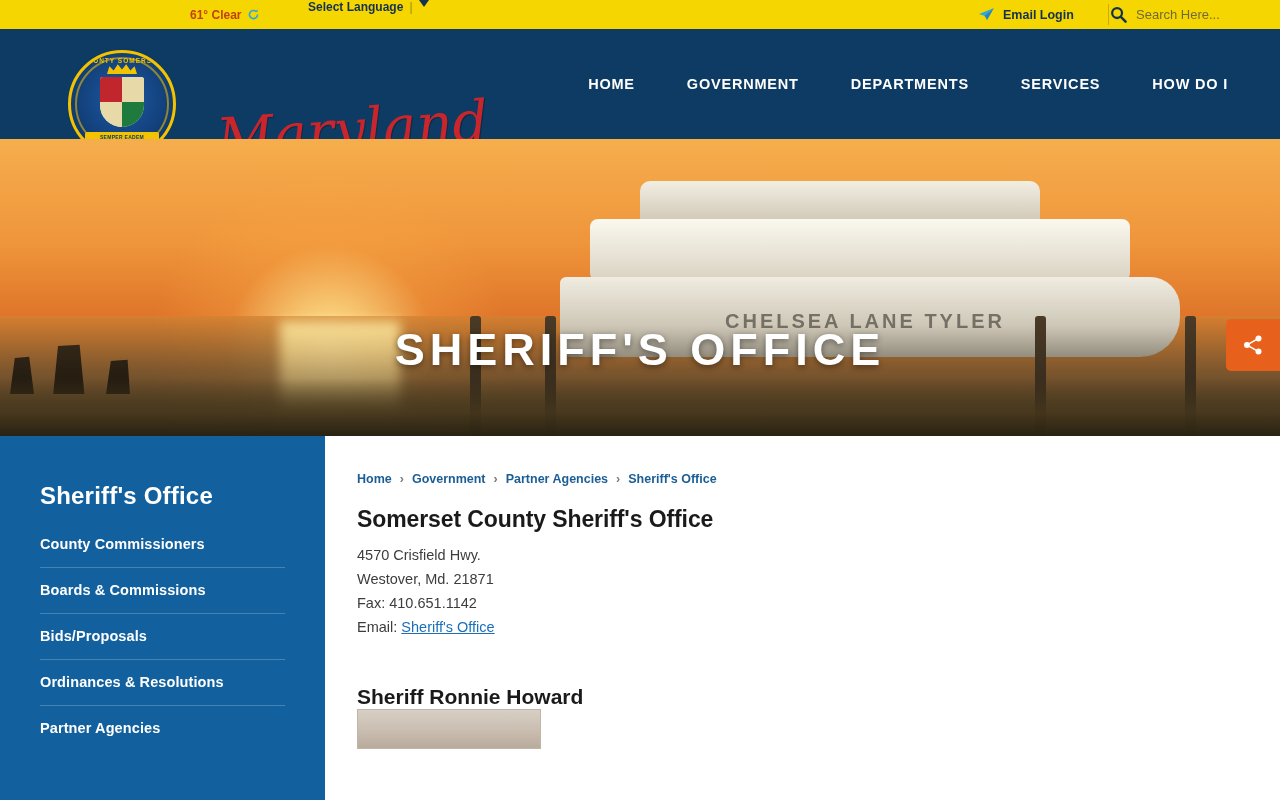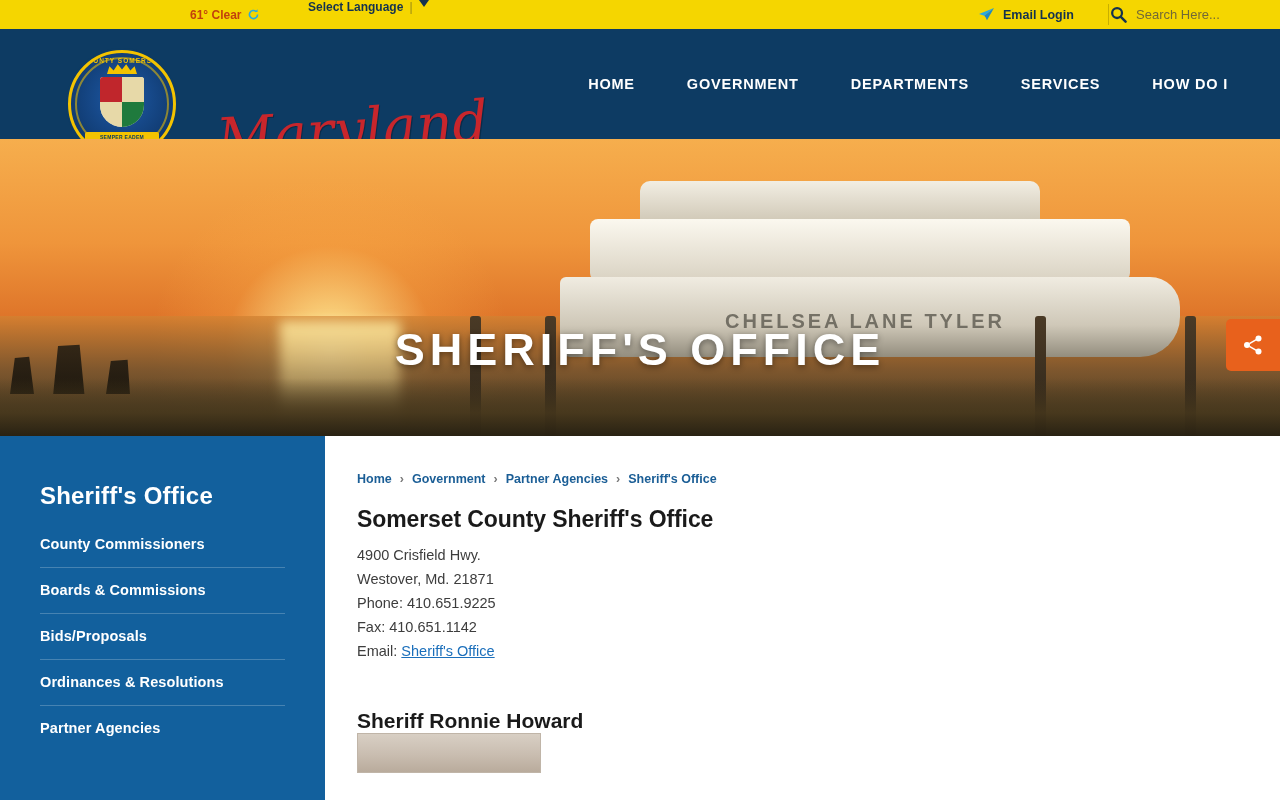--- a/index.html
+++ b/index.html
@@ -396,7 +396,7 @@
 
     <h1>Somerset County Sheriff's Office</h1>
 
-    <div class="addr-line">4900 Crisfield Hwy.</div>
+    <div class="addr-line">4570 Crisfield Hwy.</div>
     <div class="addr-line">Westover, Md. 21871</div>
     <div class="addr-line">Phone: 410.651.9225</div>
     <div class="addr-line">Fax: 410.651.1142</div>

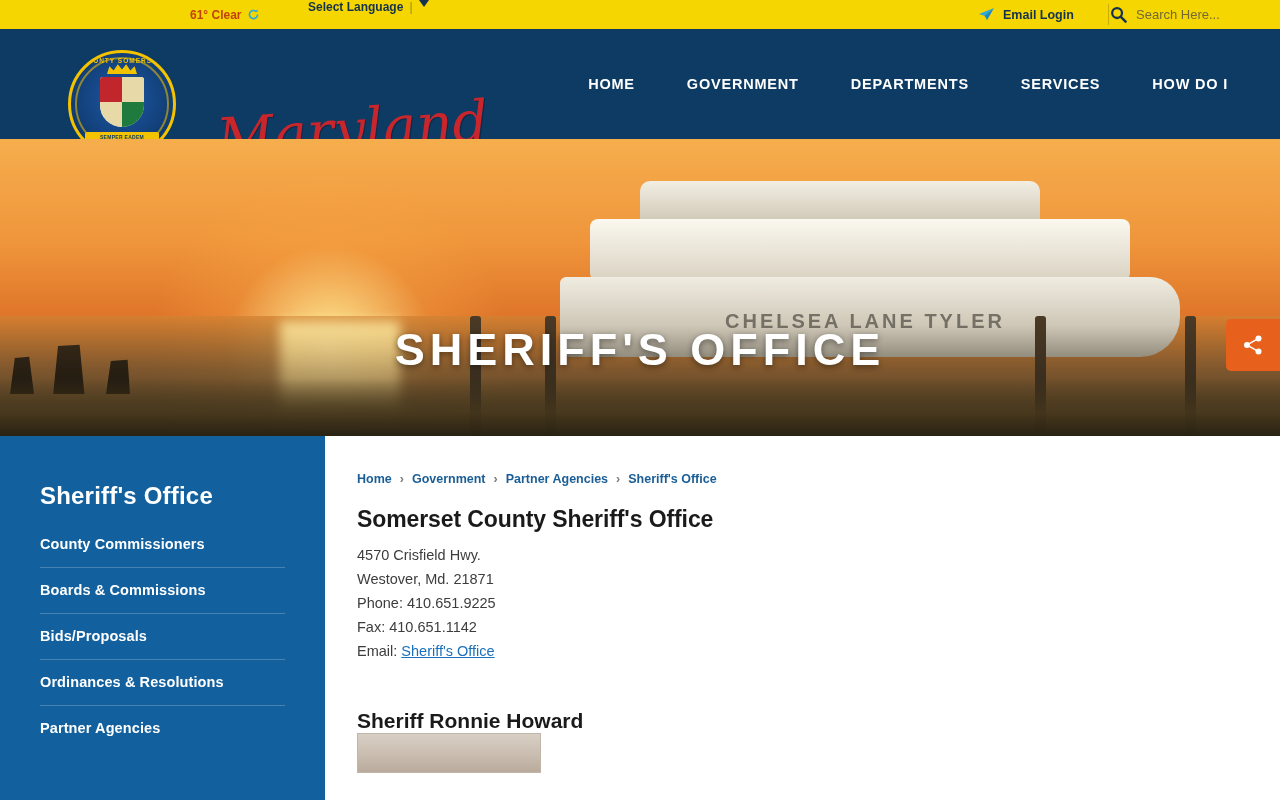--- a/index.html
+++ b/index.html
@@ -398,7 +398,6 @@
 
     <div class="addr-line">4570 Crisfield Hwy.</div>
     <div class="addr-line">Westover, Md. 21871</div>
-    <div class="addr-line">Phone: 410.651.9225</div>
     <div class="addr-line">Fax: 410.651.1142</div>
     <div class="addr-line">
       <span>Email: </span><a href="#">Sheriff's Office</a>

